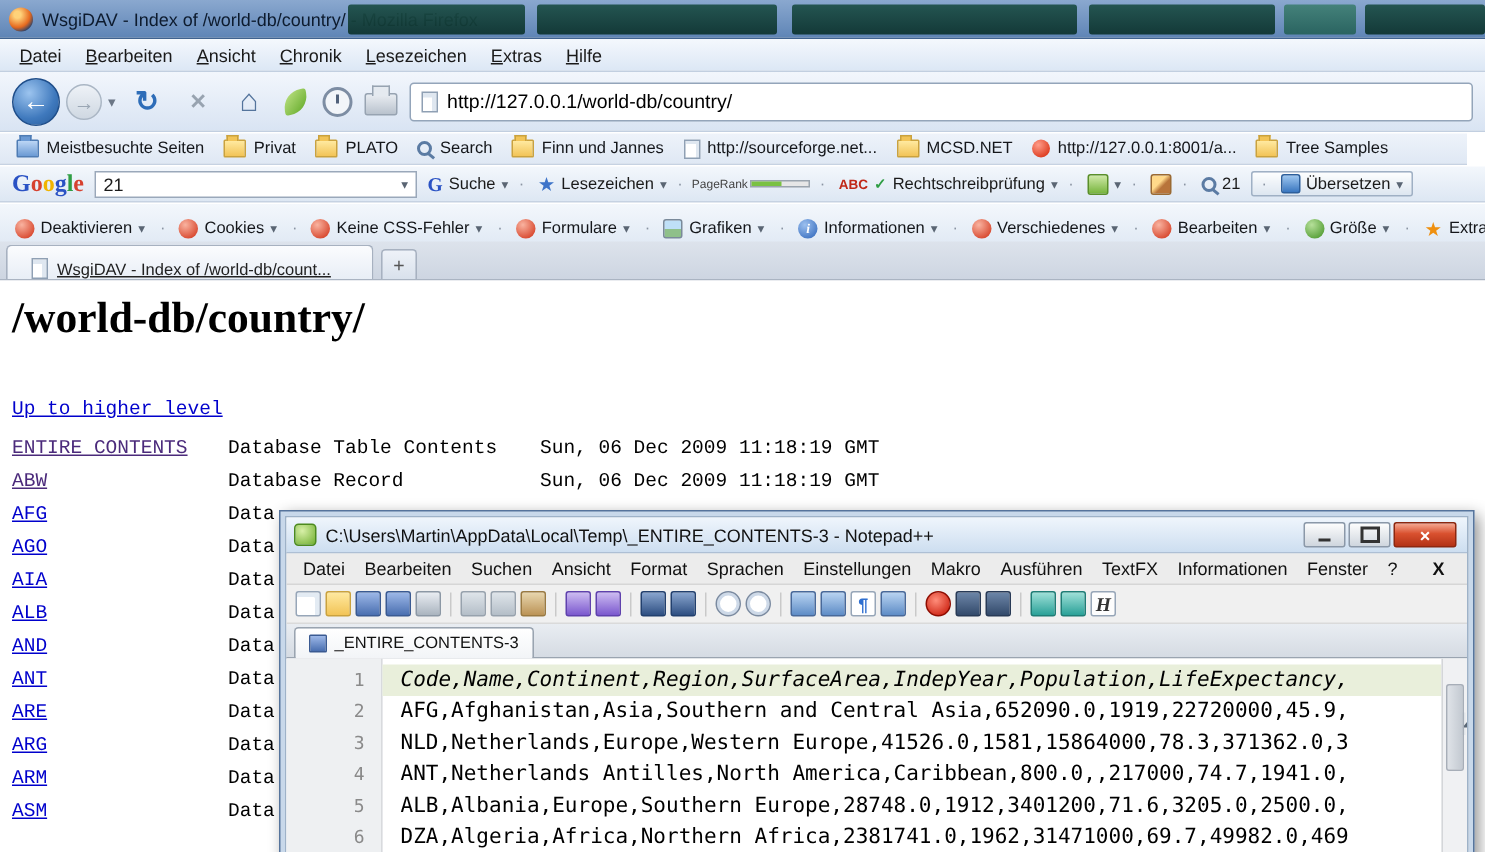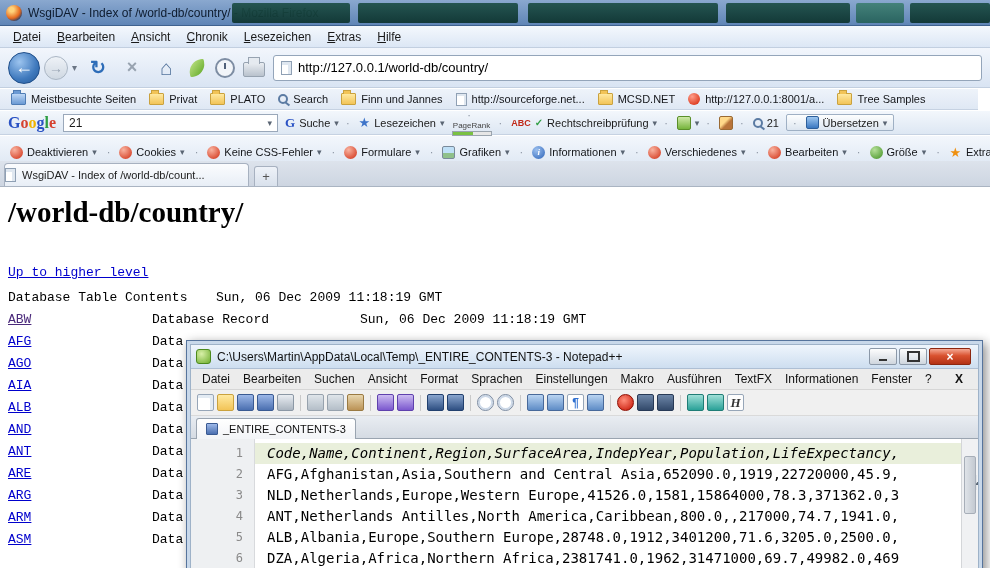--- a/index.html
+++ b/index.html
@@ -90,7 +90,7 @@
   .gi + .gi::before { content:"·"; color:#8a94a2; margin-right:5px; }
   .gG { color:#2a52c4; font-weight:bold; font-size:13px; font-family:"Liberation Serif",serif; }
   .gstar { color:#3e74c9; font-size:13px; }
-  .pr { display:flex; flex-direction:column; gap:1px; }
+  .pr { display:flex; flex-direction:row; gap:1px; }
   .pr .lbl { font-size:8px; color:#444; line-height:1; }
   .pr .bar { width:40px; height:5px; background:#e6e6e6; border:1px solid #9aa4ae; position:relative; }
   .pr .bar::after { content:""; position:absolute; left:0; top:0; bottom:0; width:55%; background:#7ac143; }

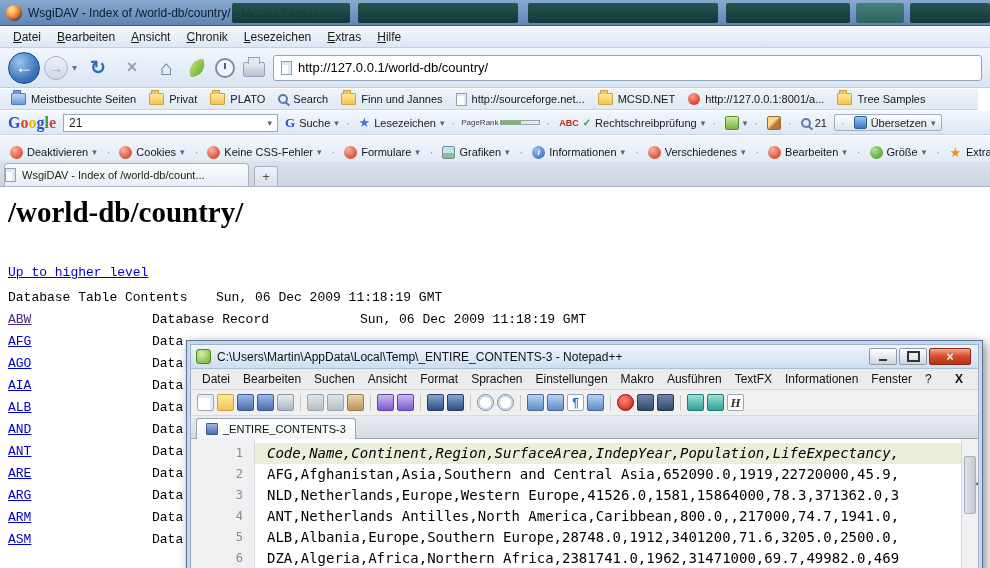--- a/index.html
+++ b/index.html
@@ -122,7 +122,7 @@
     display:flex; align-items:flex-end; padding:2px 4px 0; }
   .ff-tab { height:23px; min-width:245px; background:linear-gradient(#fbfcfe,#e8eef6);
     border:1px solid #a7b1c0; border-bottom:none; border-radius:4px 4px 0 0;
-    display:flex; align-items:center; gap:6px; padding:0 0; font-size:11px; color:#222; }
+    display:flex; align-items:flex-end; gap:6px; padding:0 16px; font-size:11px; color:#222;text-decoration:underline; }
   .newtab { width:24px; height:20px; margin-left:5px; border:1px solid #a7b1c0; border-bottom:none;
     border-radius:3px 3px 0 0; background:linear-gradient(#eef2f8,#d9e1ec);
     display:flex; align-items:center; justify-content:center; font-size:13px; color:#555; }

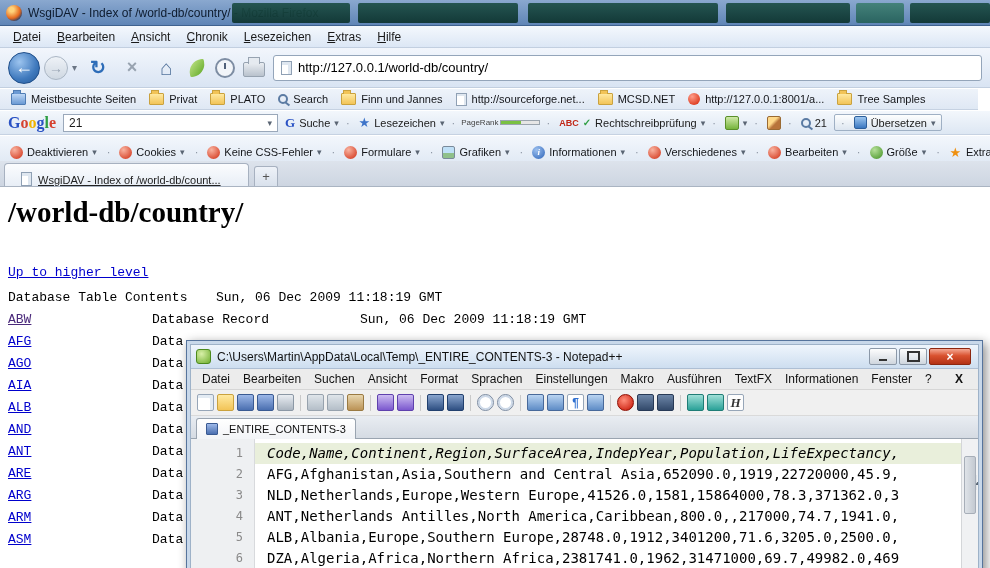--- a/index.html
+++ b/index.html
@@ -411,7 +411,7 @@
       <h1 class="dir-h1">/world-db/country/</h1>
       <a class="up">Up to higher level</a>
       <div class="listing">
-        <div class="lrow visited"><span class="ltype">Database Table Contents</span><span class="ldate">Sun, 06 Dec 2009 11:18:19 GMT</span></div>
+        <div class="lrow visited"><span class="lname">ENTIRE CONTENTS</span><span class="ltype">Database Table Contents</span><span class="ldate">Sun, 06 Dec 2009 11:18:19 GMT</span></div>
         <div class="lrow visited"><span class="lname">ABW</span><span class="ltype">Database Record</span><span class="ldate">Sun, 06 Dec 2009 11:18:19 GMT</span></div>
         <div class="lrow"><span class="lname">AFG</span><span class="ltype">Data</span><span class="ldate"></span></div>
         <div class="lrow"><span class="lname">AGO</span><span class="ltype">Data</span><span class="ldate"></span></div>

